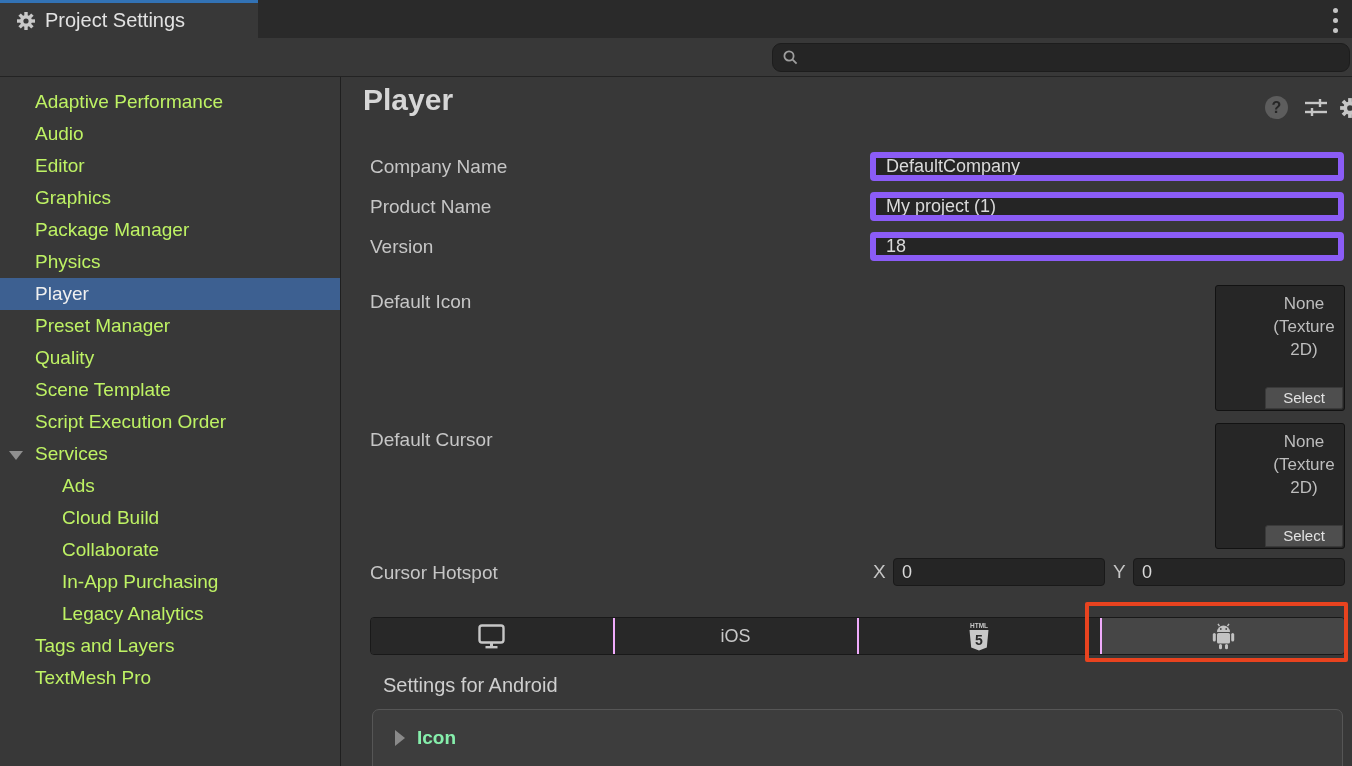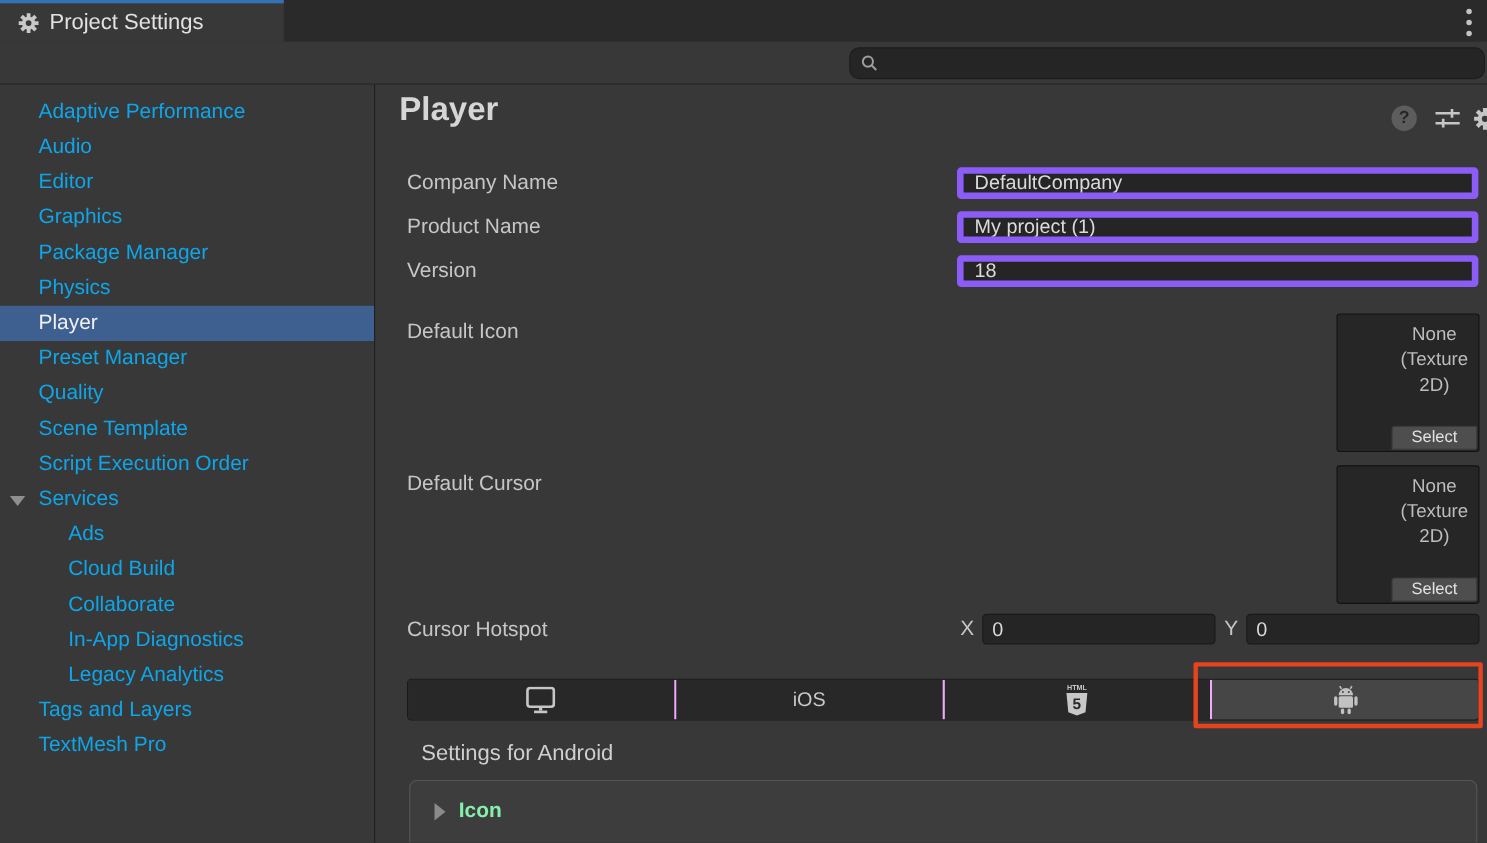--- a/index.html
+++ b/index.html
@@ -26,7 +26,7 @@
   
   .sidebar { position:absolute; left:0; top:77px; width:341px; height:689px; background:#383838;
              border-right:1px solid #1f1f1f; overflow:hidden; padding-top:9px; }
-  .side-item { position:relative; height:32px; line-height:32px; font-size:19px; color:#0ea5e9;
+  .side-item { position:relative; height:32px; line-height:32px; font-size:19px; color:#bef264;
                padding-left:35px; white-space:nowrap; cursor:pointer; }
   .side-item.lvl2 { padding-left:62px; }
   .side-item.selected { background:#3d6091; color:#f0f0f0; }

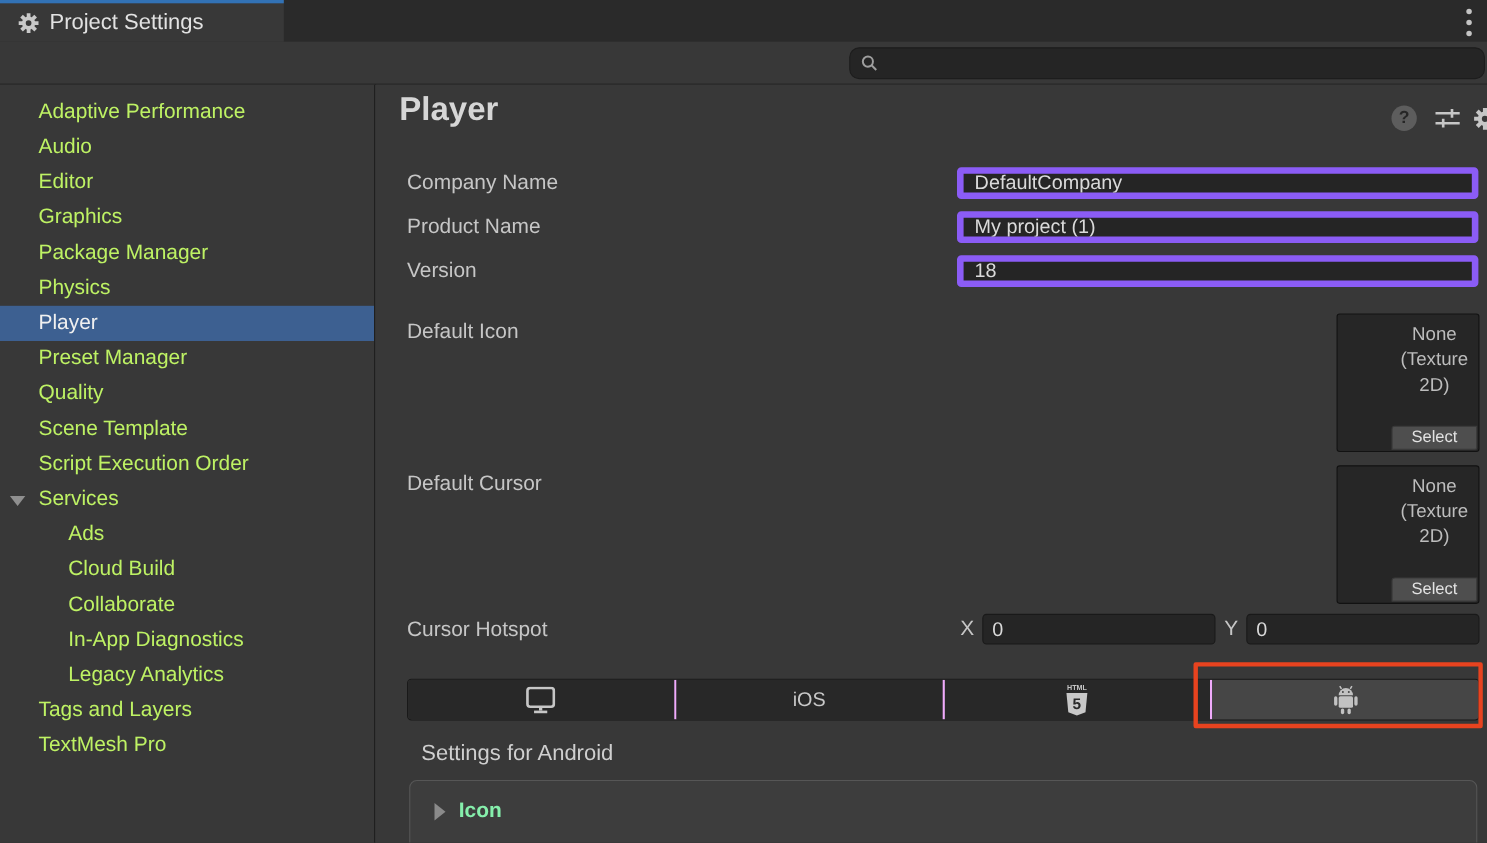--- a/index.html
+++ b/index.html
@@ -142,7 +142,7 @@
   <div class="side-item lvl2">Ads</div>
   <div class="side-item lvl2">Cloud Build</div>
   <div class="side-item lvl2">Collaborate</div>
-  <div class="side-item lvl2">In-App Diagnostics</div>
+  <div class="side-item lvl2">In-App Purchasing</div>
   <div class="side-item lvl2">Legacy Analytics</div>
   <div class="side-item">Tags and Layers</div>
   <div class="side-item">TextMesh Pro</div>

